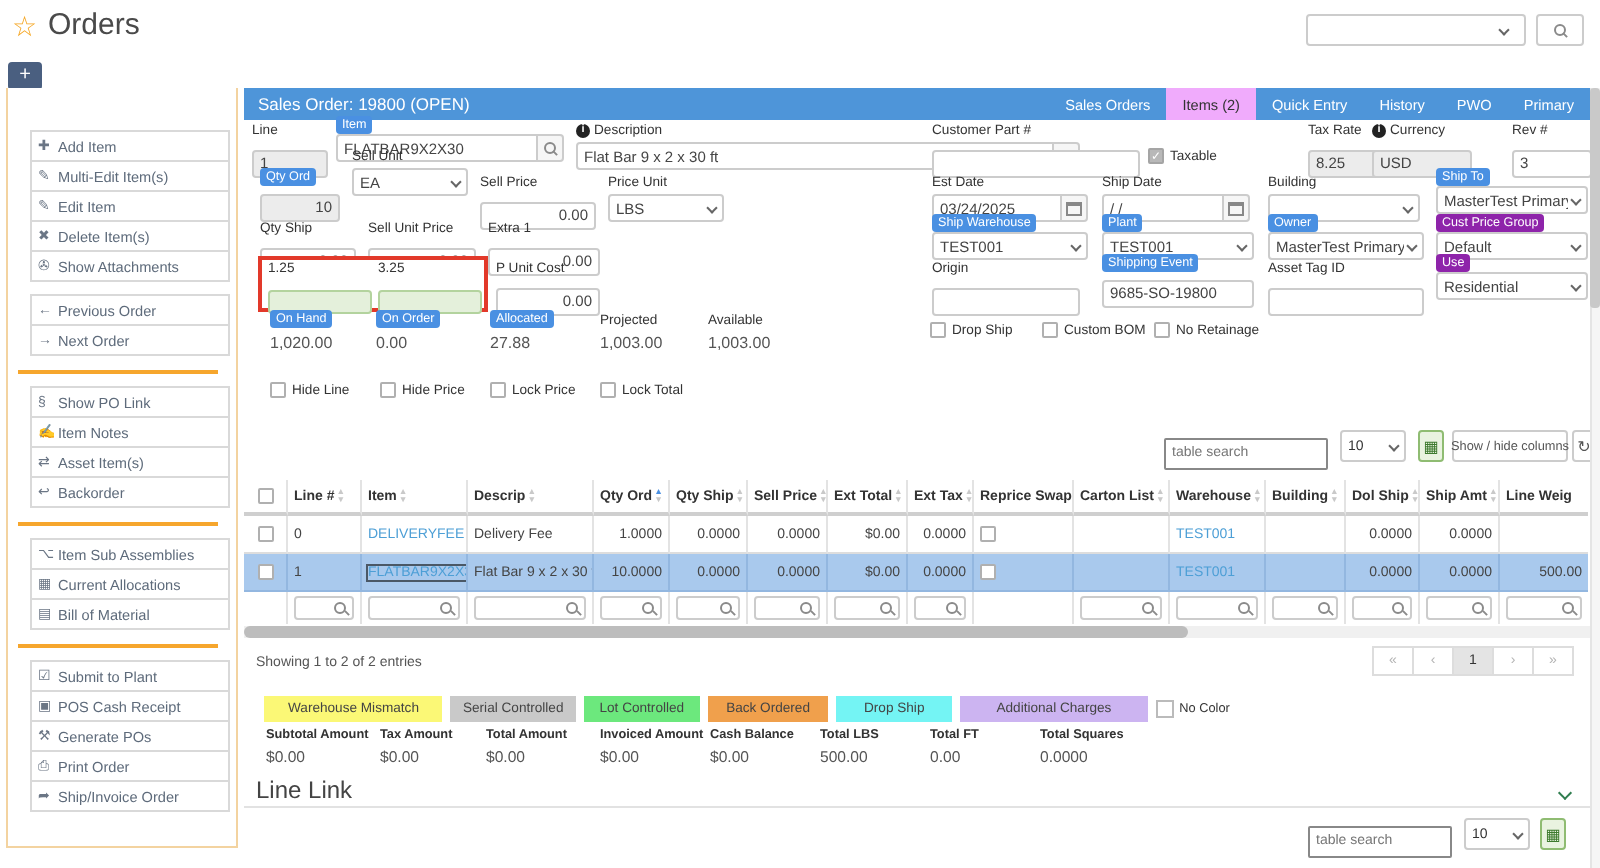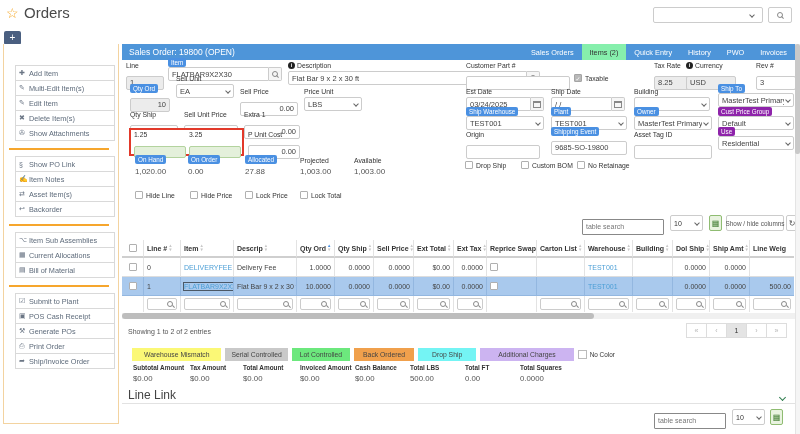--- a/index.html
+++ b/index.html
@@ -38,7 +38,7 @@
   .htitle{font-size:8.5px}
   .tabs{display:flex;height:16px}
   .tab{font-size:7.3px;color:#fff;padding:0 8px;display:flex;align-items:center;cursor:pointer}
-  .tab.active{background:#86efac;color:#333}
+  .tab.active{background:#f0abfc;color:#333}
 
   
   .fld{position:absolute}

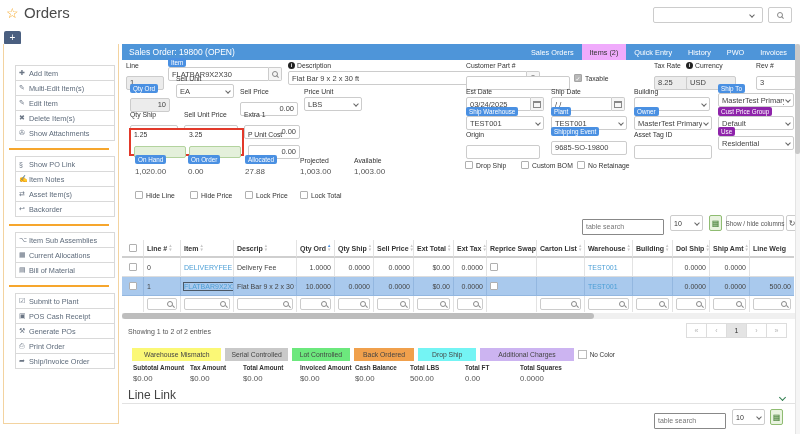--- a/index.html
+++ b/index.html
@@ -246,7 +246,7 @@
       <div class="tab">Quick Entry</div>
       <div class="tab">History</div>
       <div class="tab">PWO</div>
-      <div class="tab">Invoices</div>
+      <div class="tab">Primary</div>
     </div>
   </div>
 

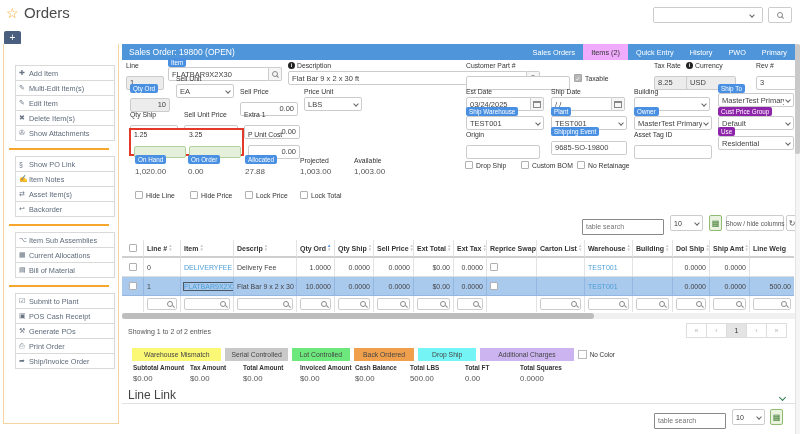--- a/index.html
+++ b/index.html
@@ -177,6 +177,16 @@
         <span>Show Attachments</span>
       </div>
   </div>
+  <div class="sgroup">
+    <div class="sbtn">
+        <span class="sic">←</span>
+        <span>Previous Order</span>
+      </div>
+    <div class="sbtn">
+        <span class="sic">→</span>
+        <span>Next Order</span>
+      </div>
+  </div>
   <div class="sdivider"></div>
   <div class="sgroup">
     <div class="sbtn">

